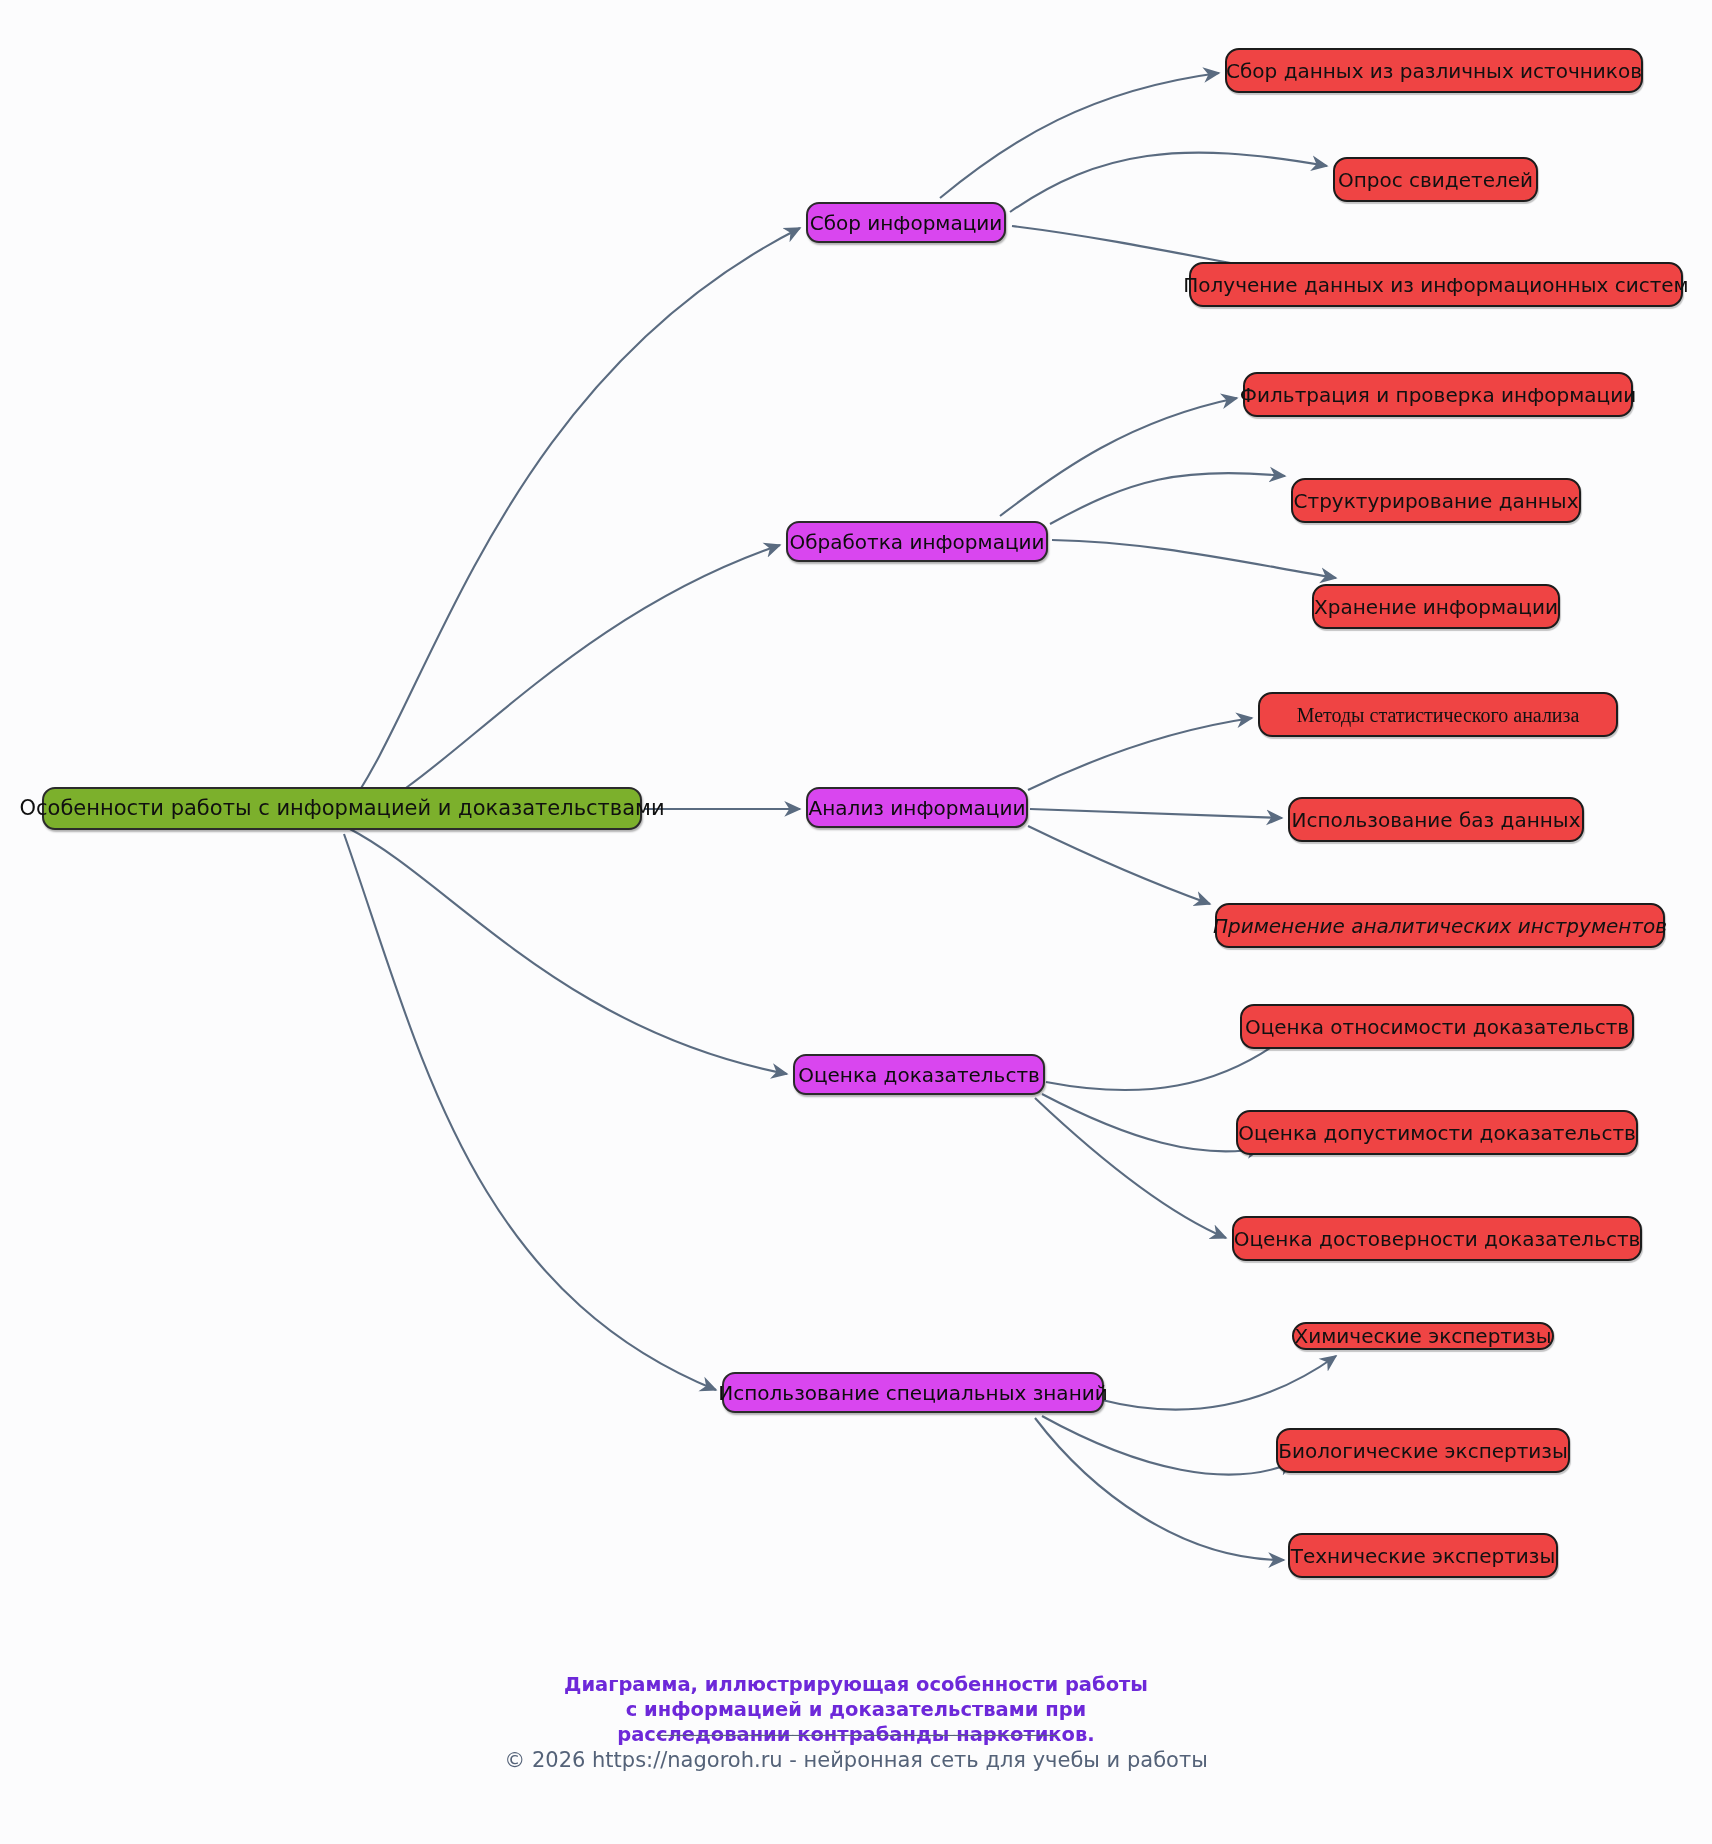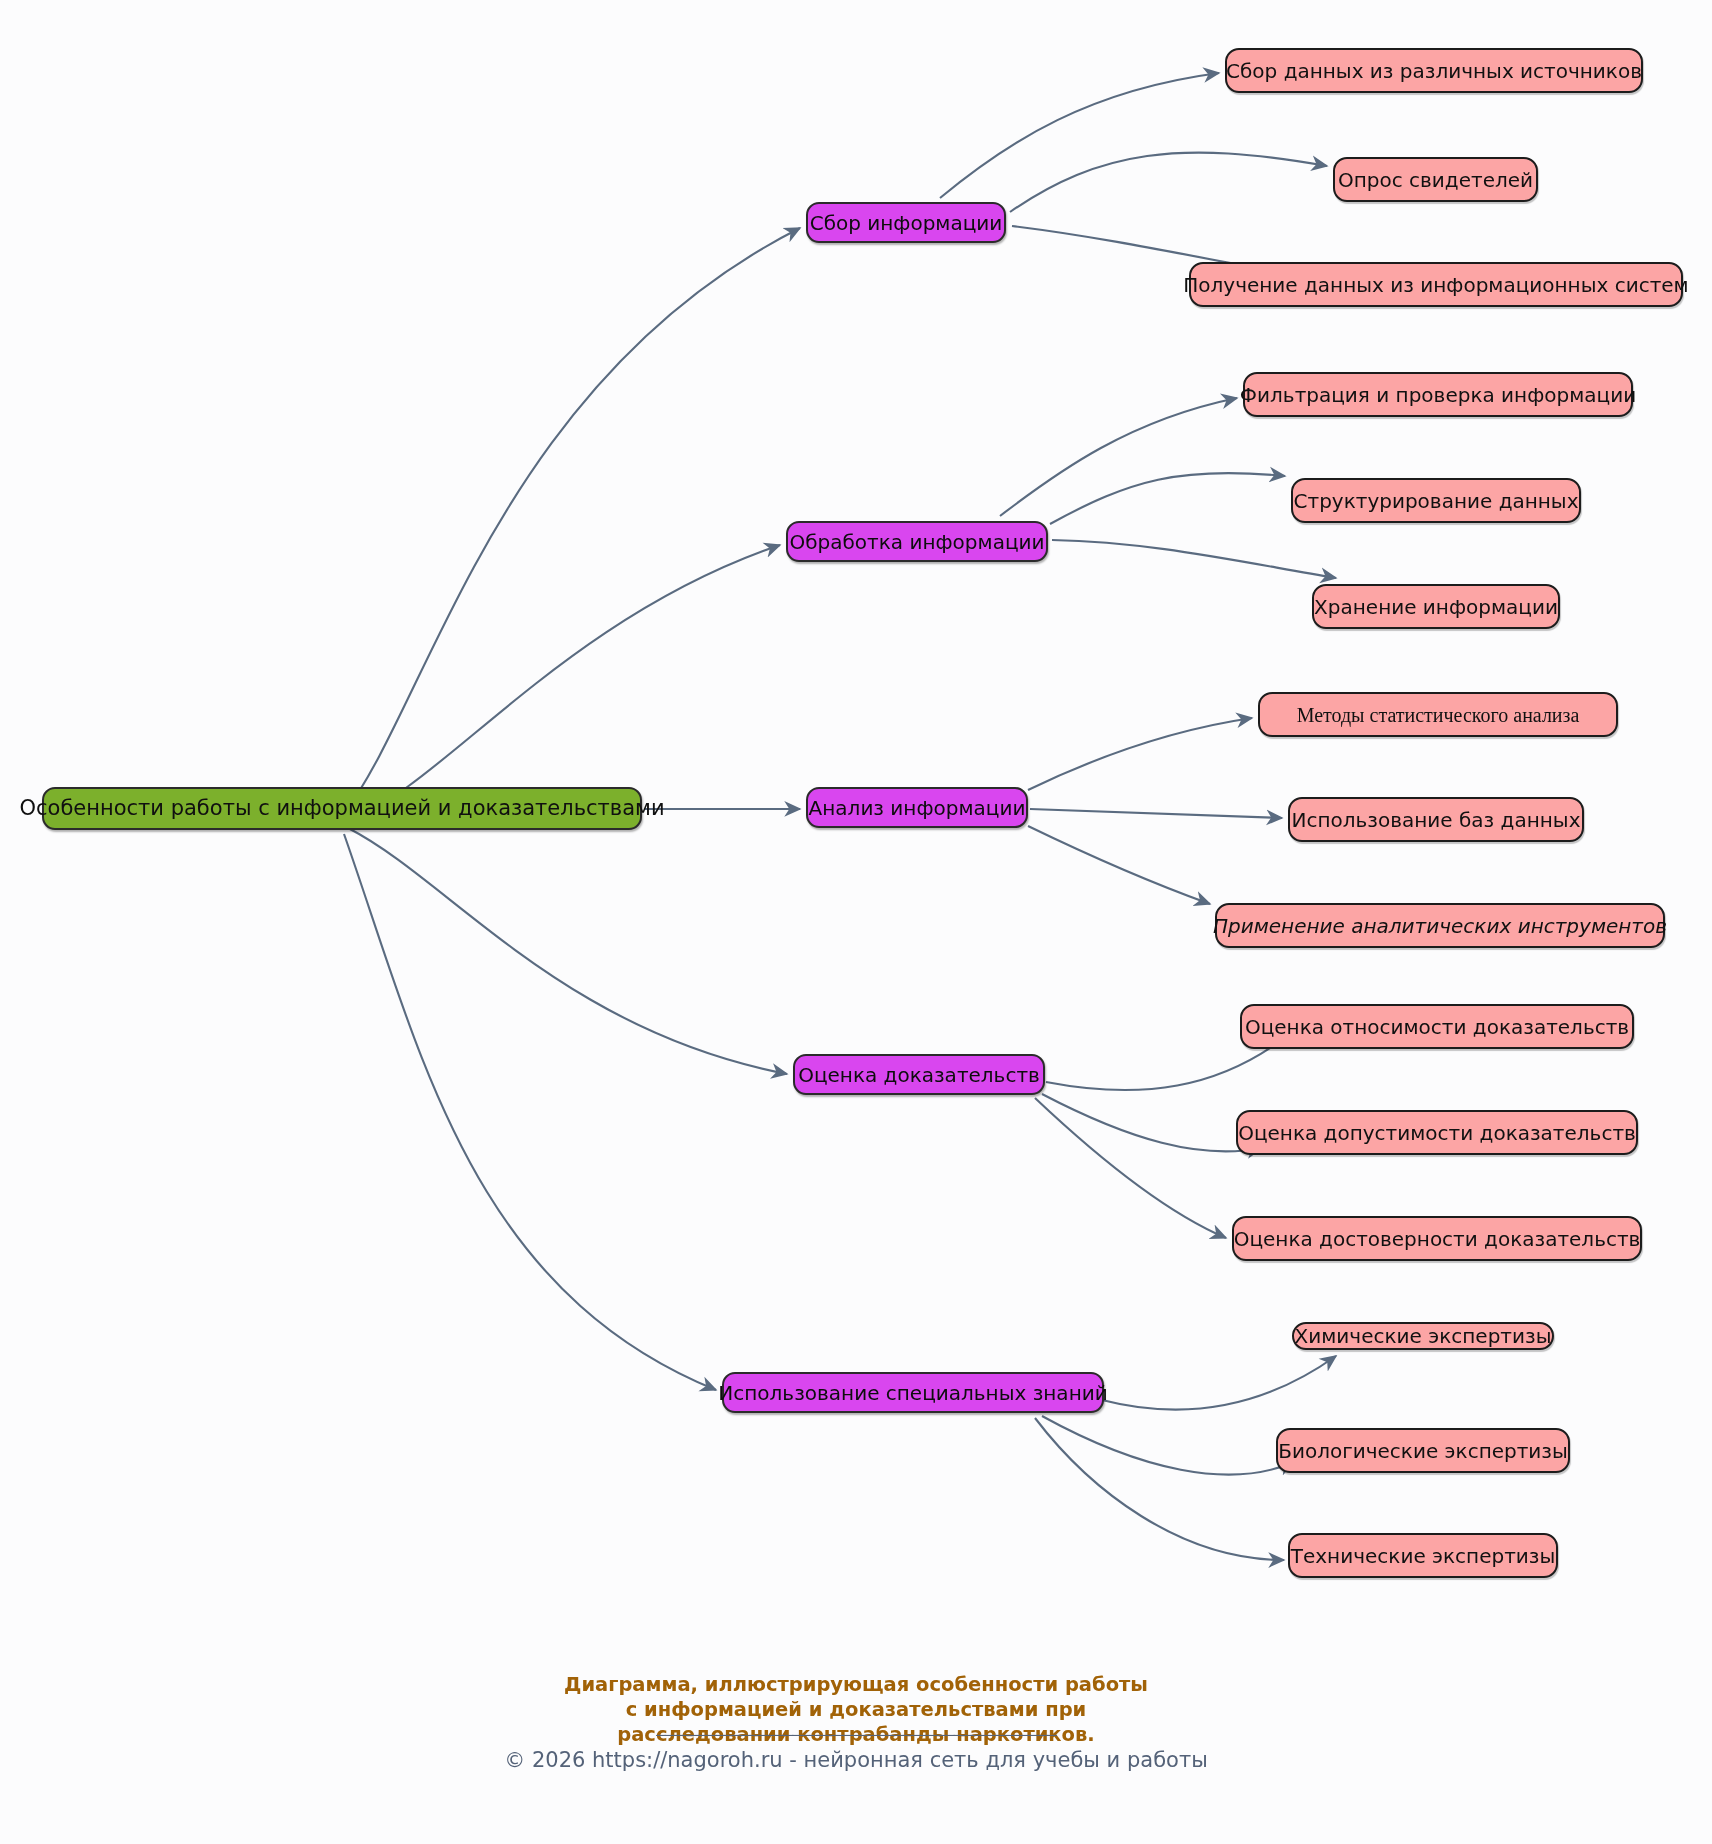--- a/index.html
+++ b/index.html
@@ -63,7 +63,7 @@
   }
 
   .node-leaf {
-    background: #fca5a5;
+    background: #ef4444;
     border: 2px solid #1c1c1c;
     border-radius: 14px;
     color: #111111;

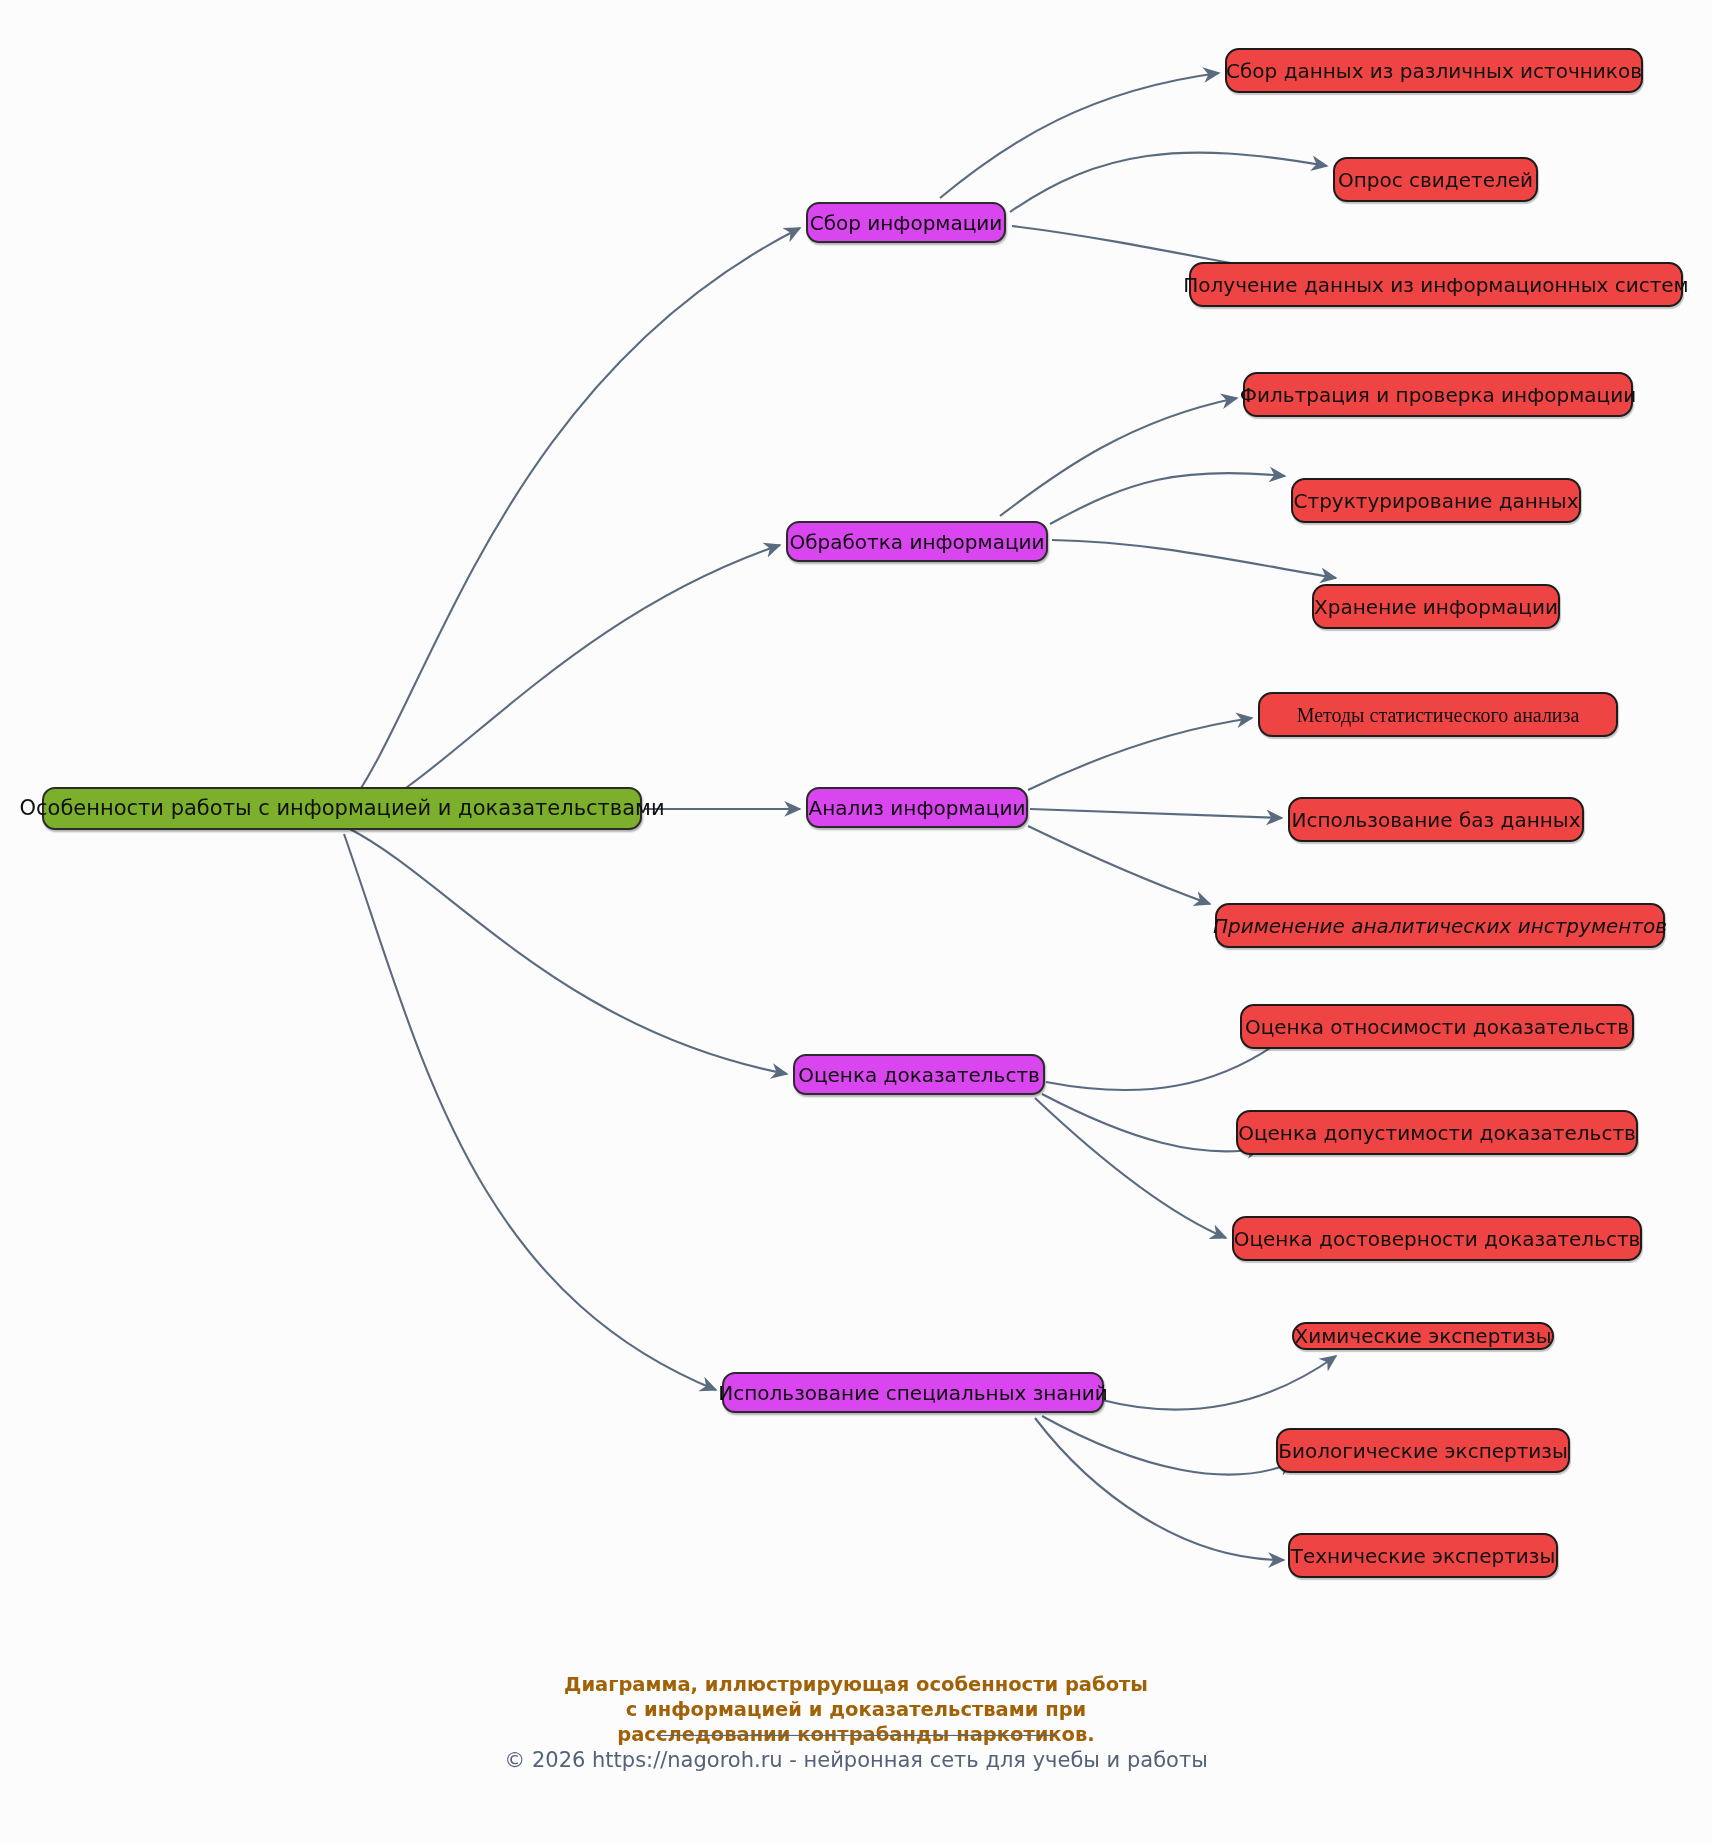--- a/index.html
+++ b/index.html
@@ -78,7 +78,7 @@
     top: 1672px;
     width: 1712px;
     text-align: center;
-    color: #a16207;
+    color: #6d28d9;
     font-size: 19.5px;
     font-weight: bold;
     line-height: 25px;

